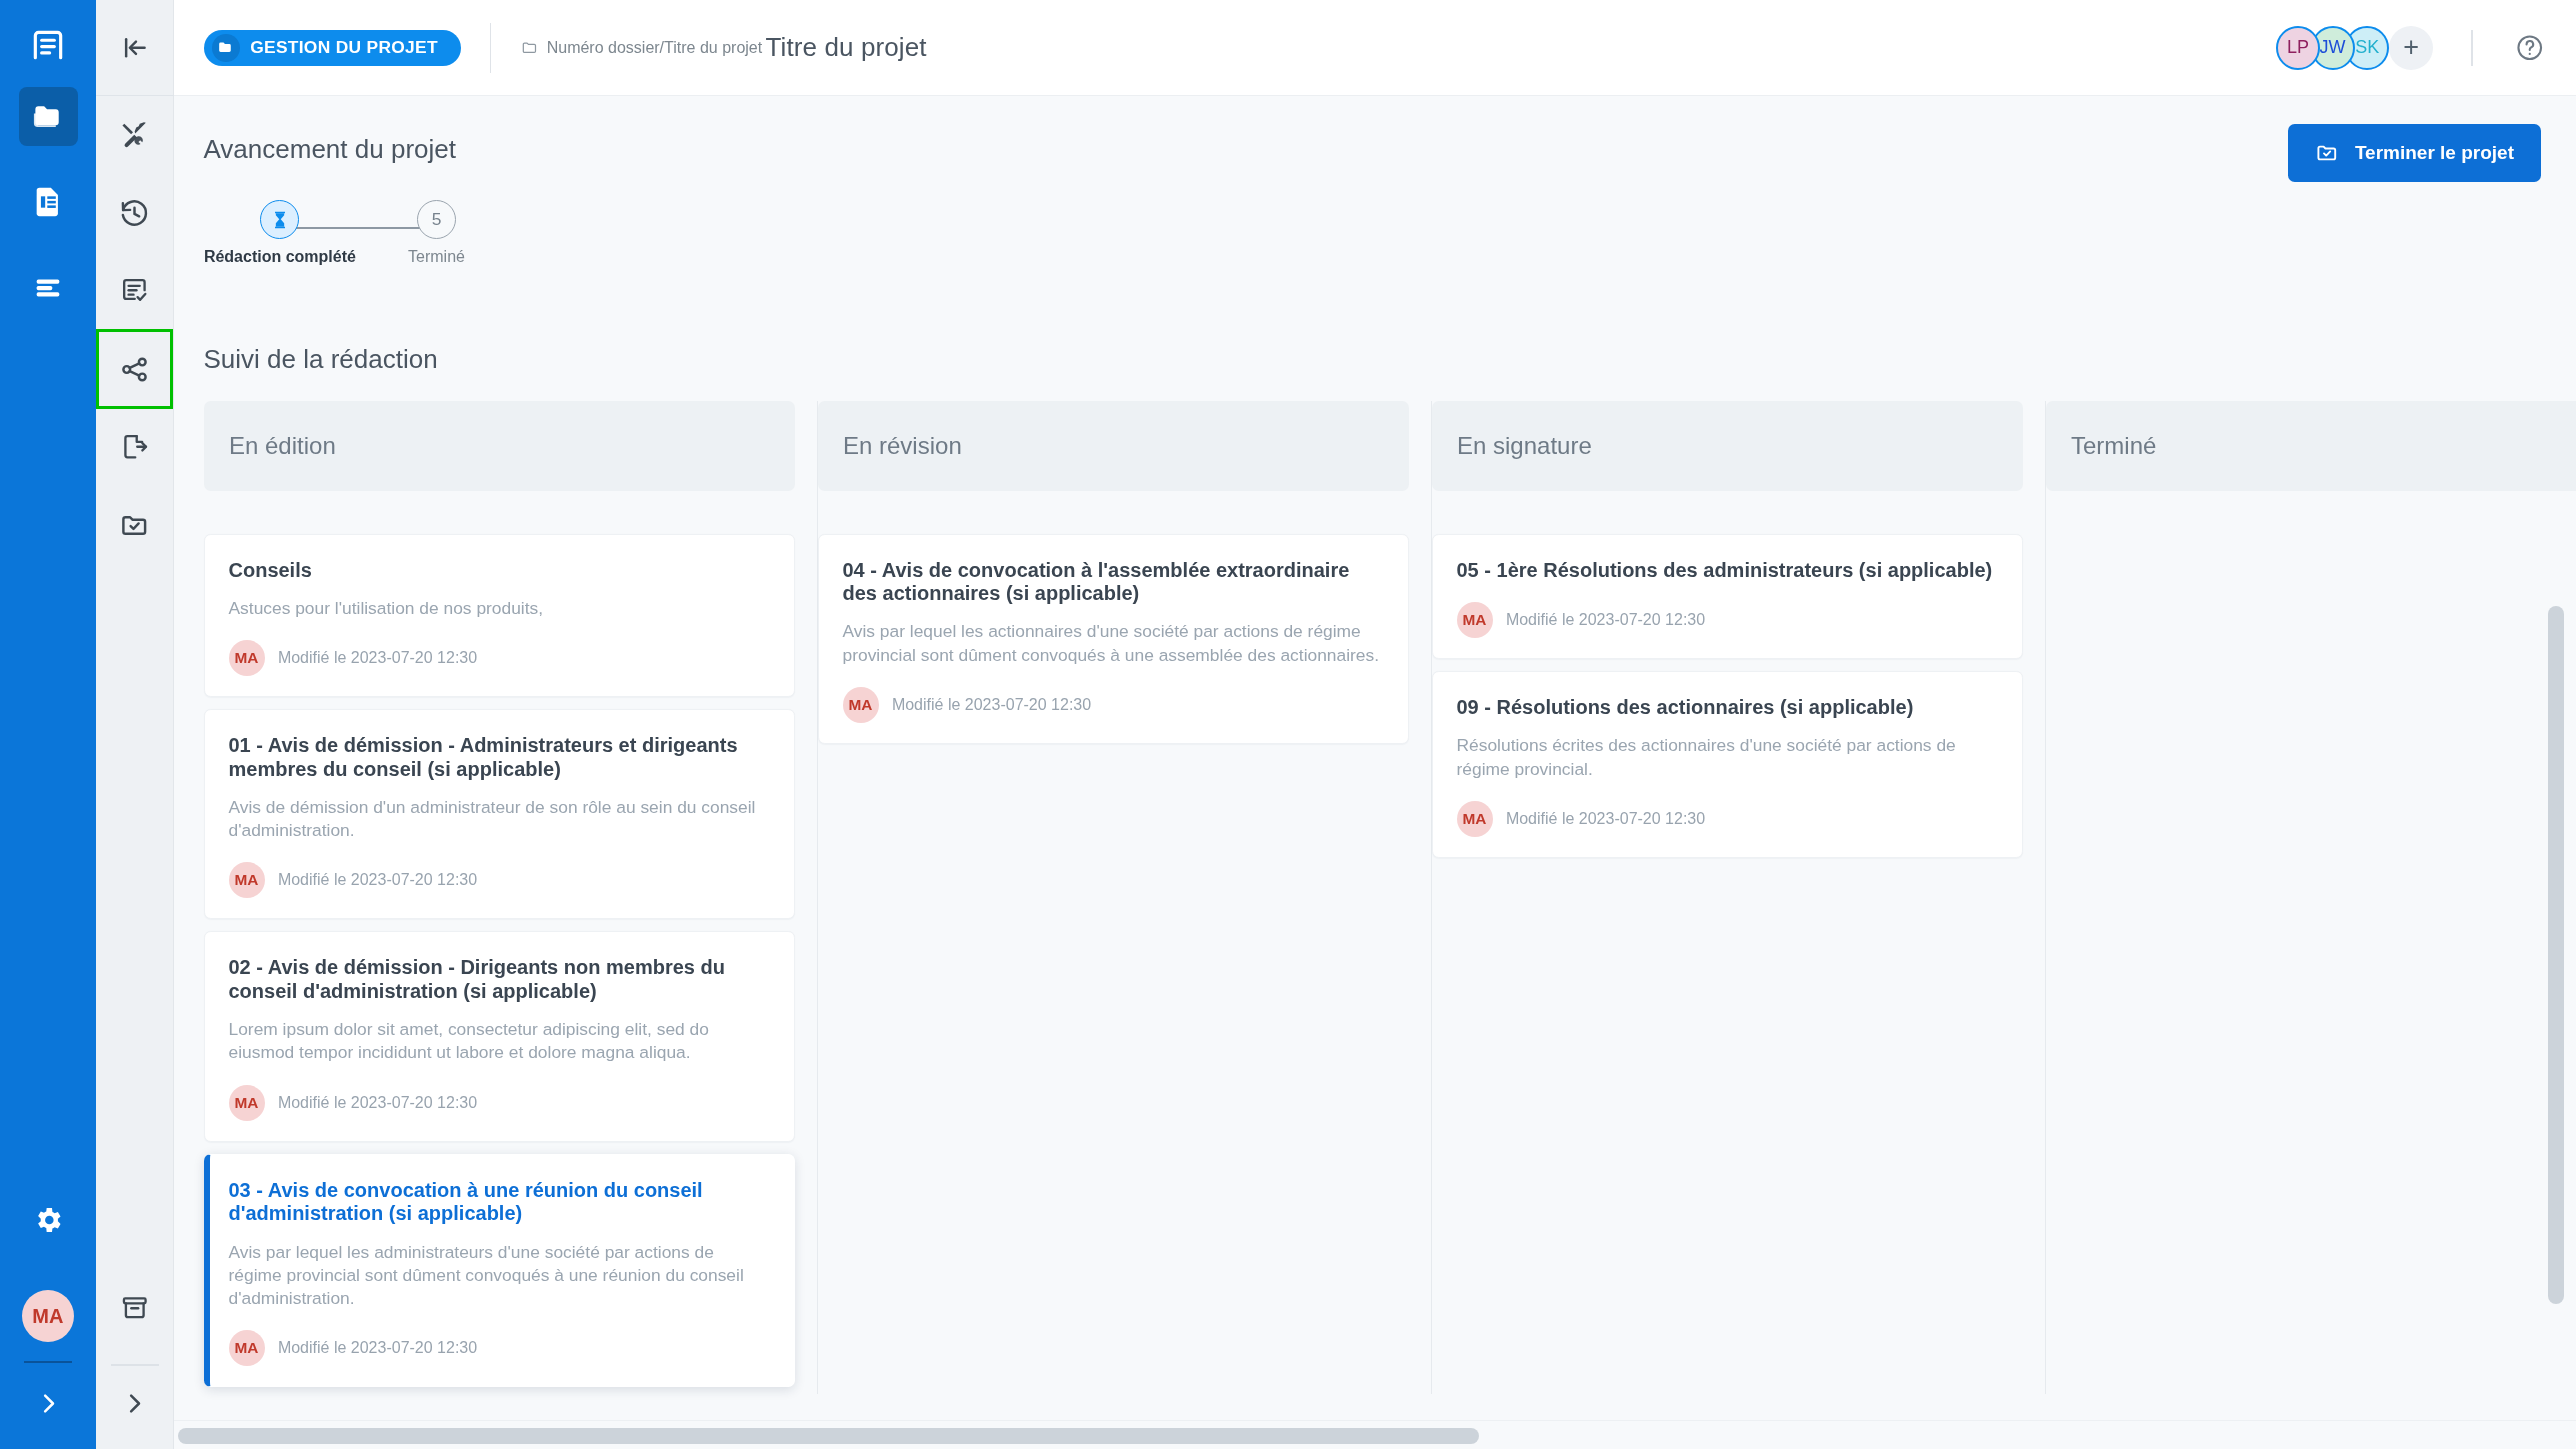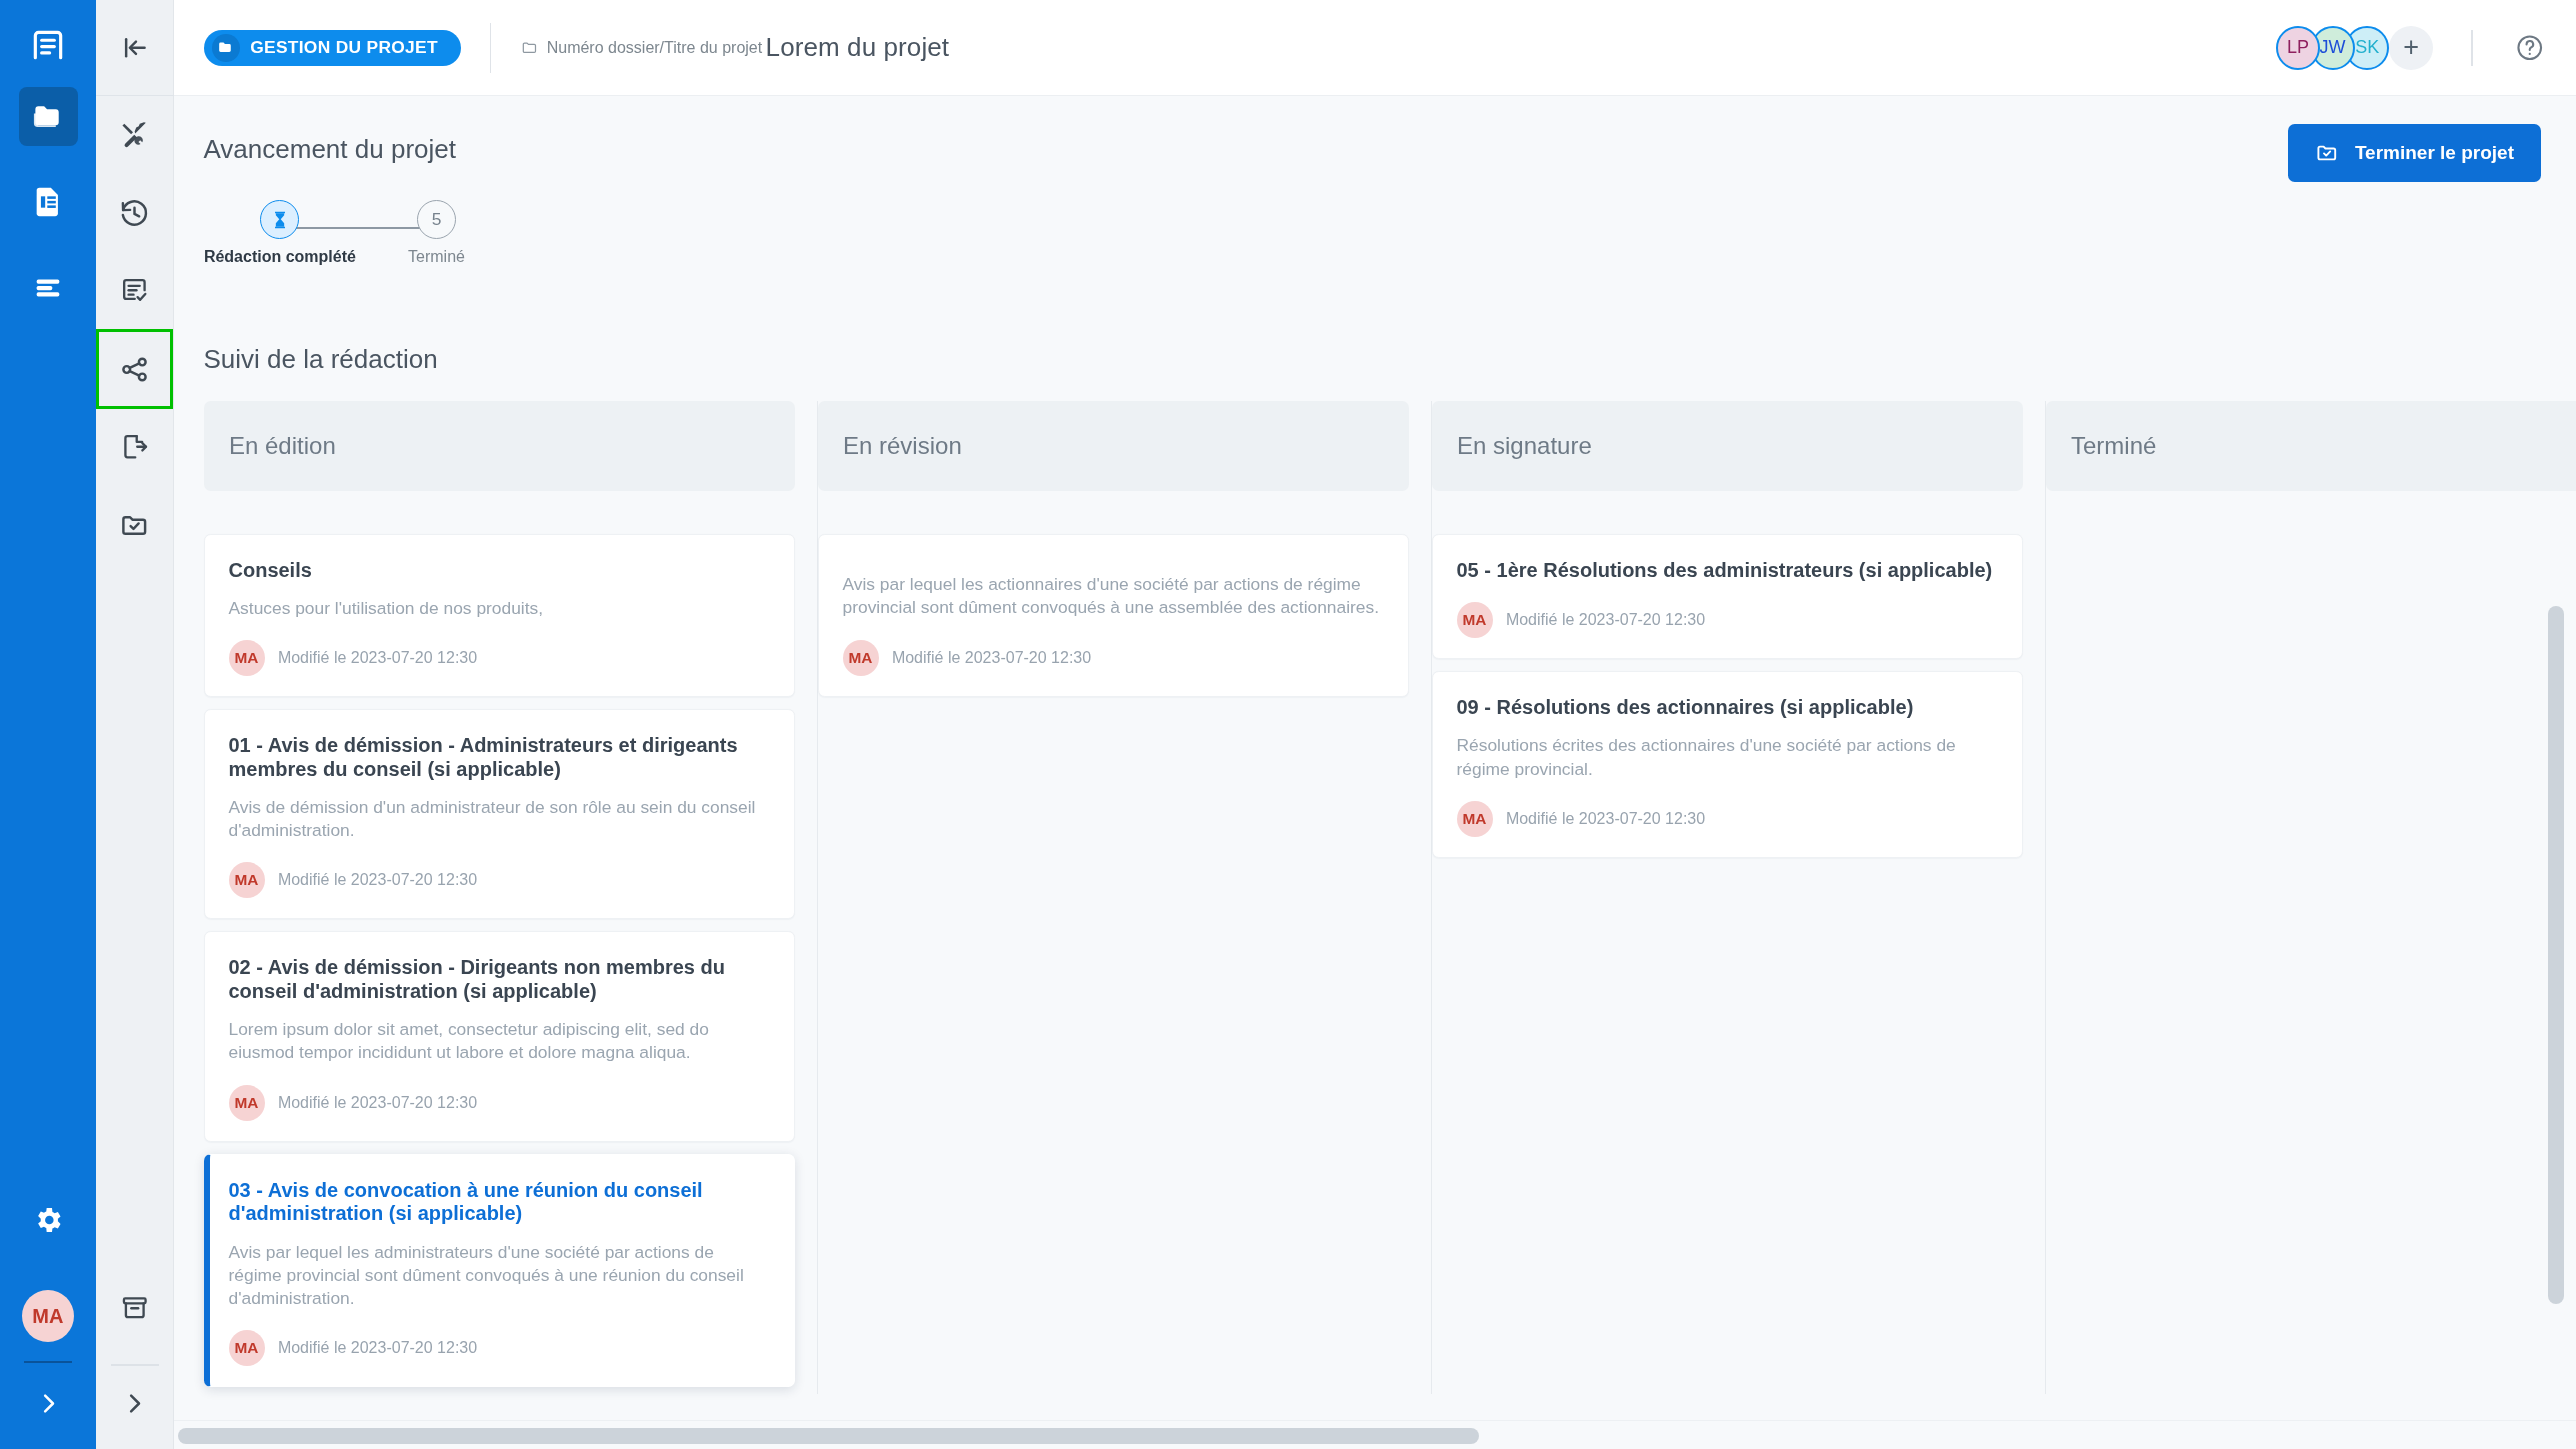--- a/index.html
+++ b/index.html
@@ -345,7 +345,7 @@
           </span>
           <span class="crumb-text">Numéro dossier/Titre du projet</span>
         </div>
-        <div class="proj-title">Lorem du projet</div>
+        <div class="proj-title">Titre du projet</div>
       </div>
 
       <div class="hdr-right">

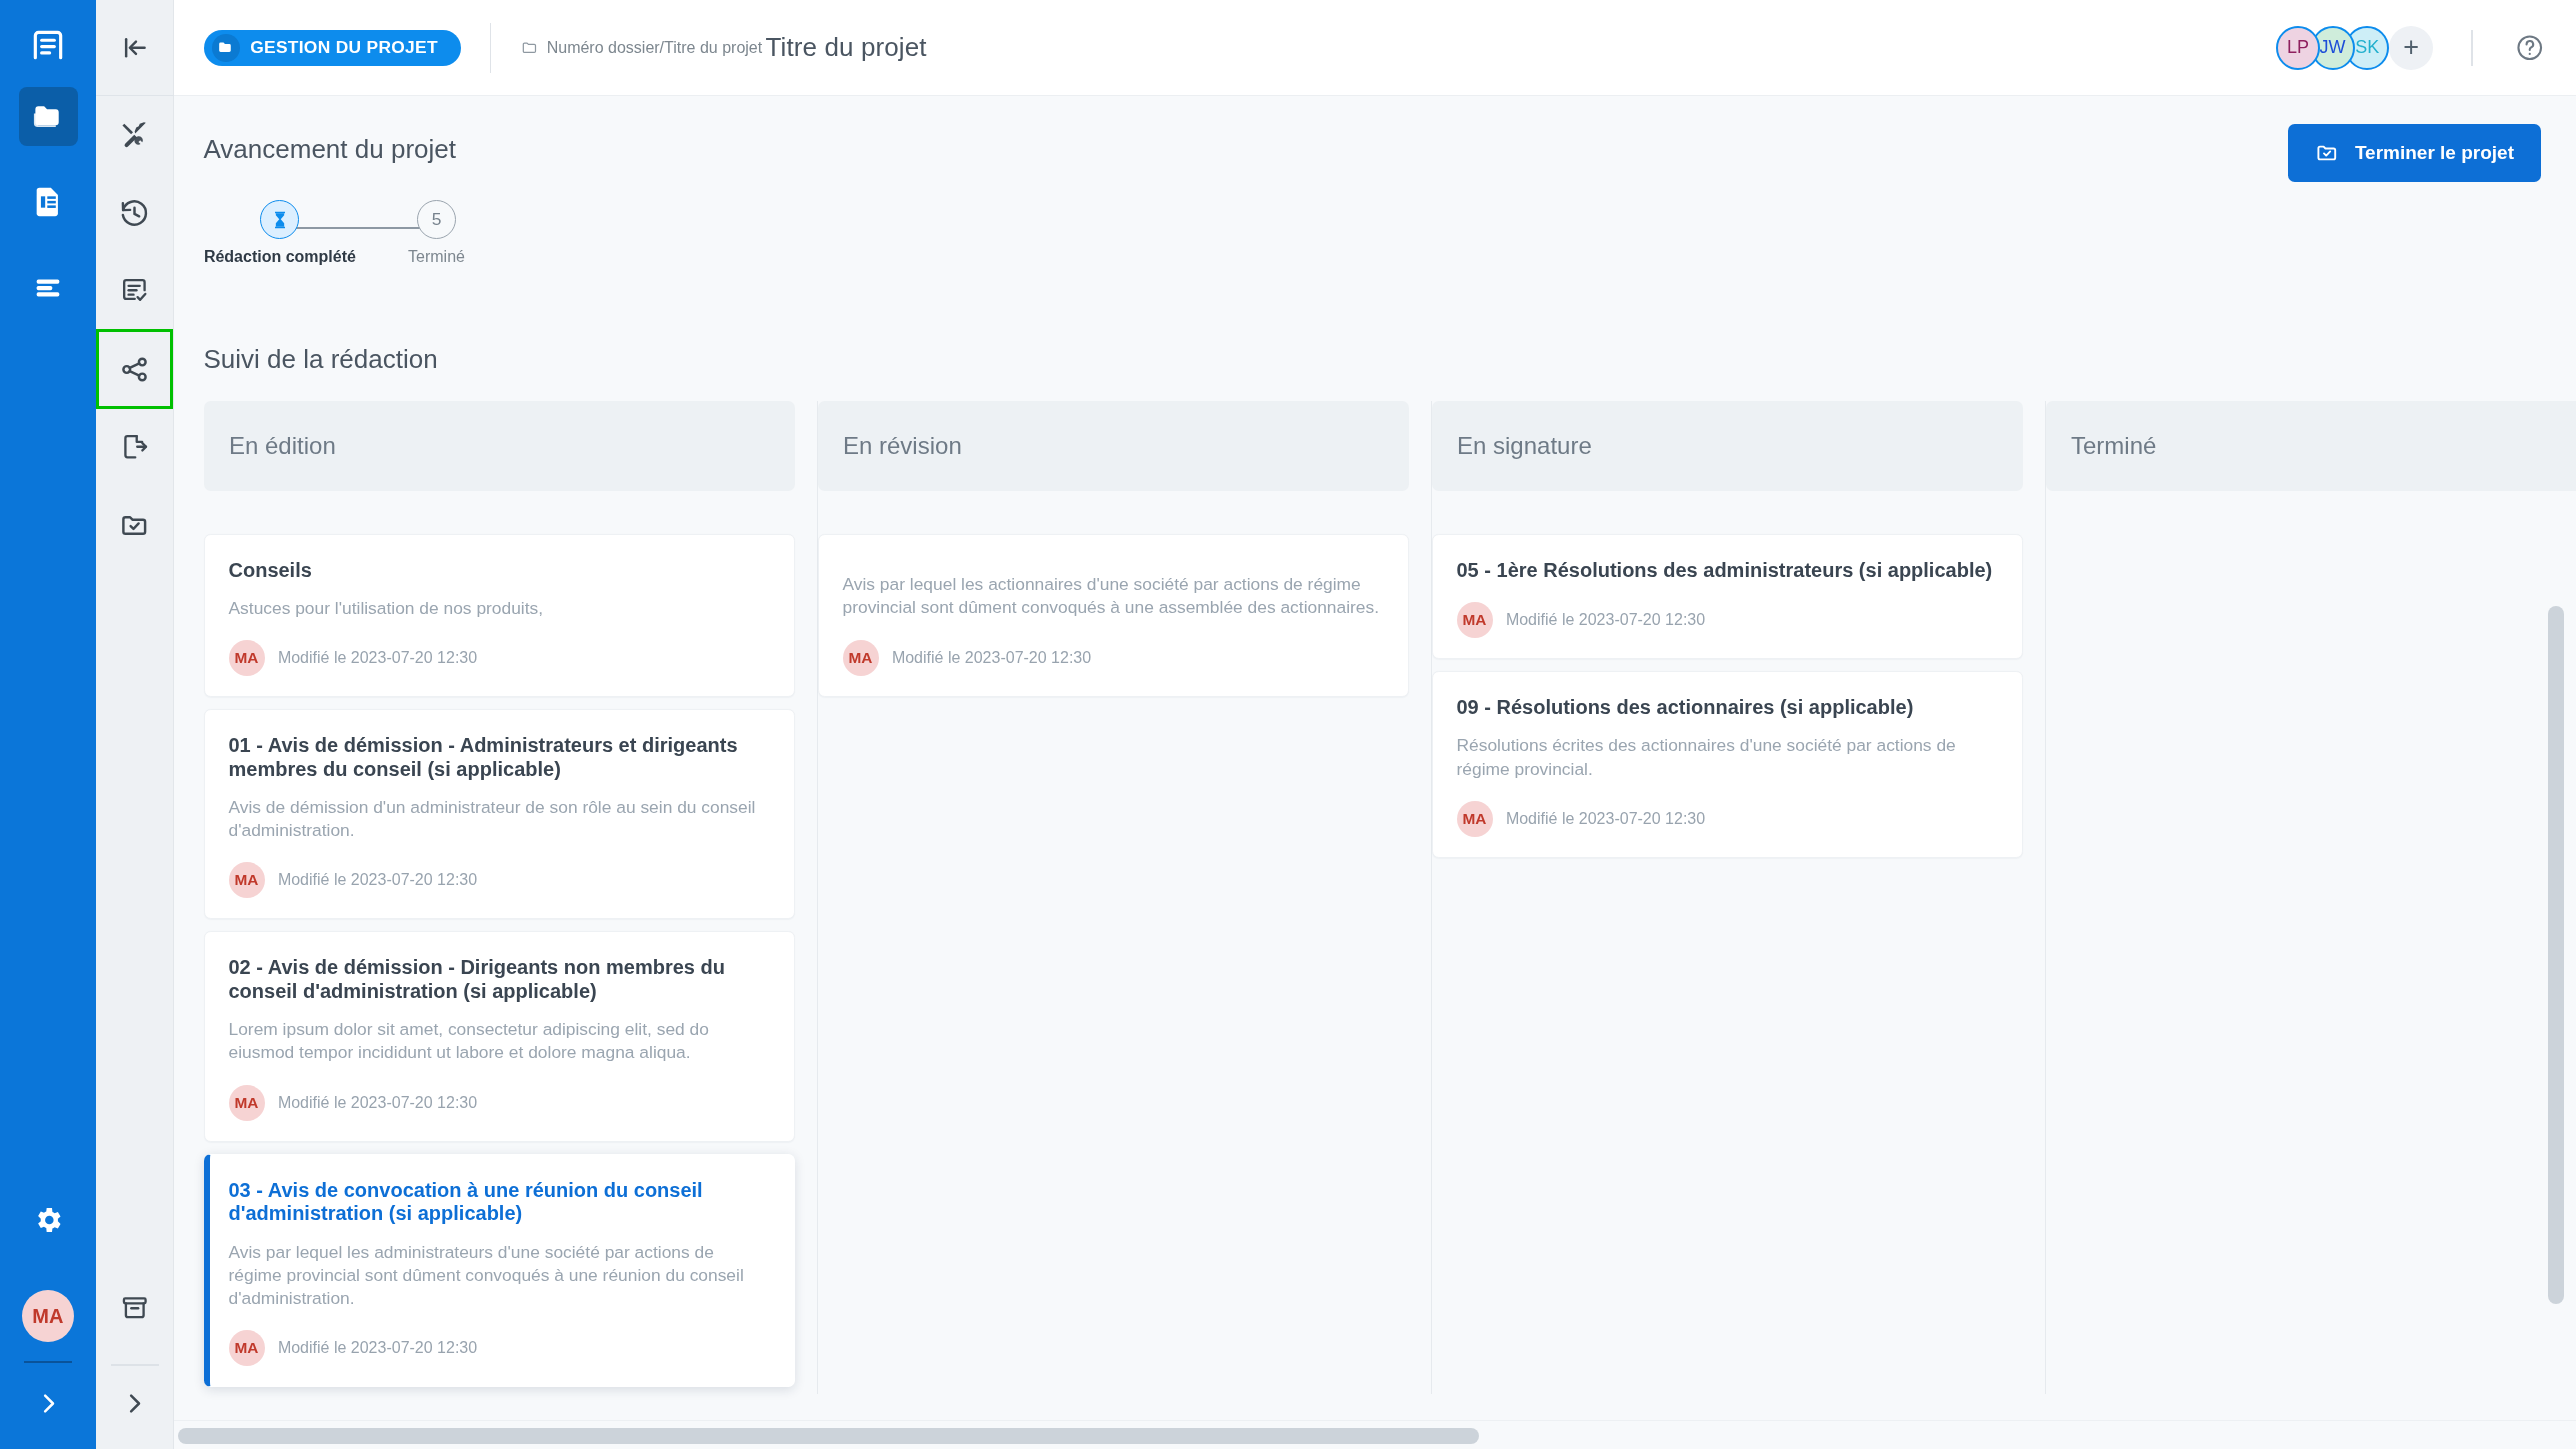--- a/index.html
+++ b/index.html
@@ -461,6 +461,7 @@
             </div>
             <div class="cards">
               <div class="card">
+                <div class="card-title">04 - Avis de convocation à l'assemblée extraordinaire des actionnaires (si applicable)</div>
                 <div class="card-desc">Avis par lequel les actionnaires d'une société par actions de régime provincial sont dûment convoqués à  une assemblée des actionnaires.</div>
                 <div class="card-foot">
                   <span class="mini-av">MA</span>

